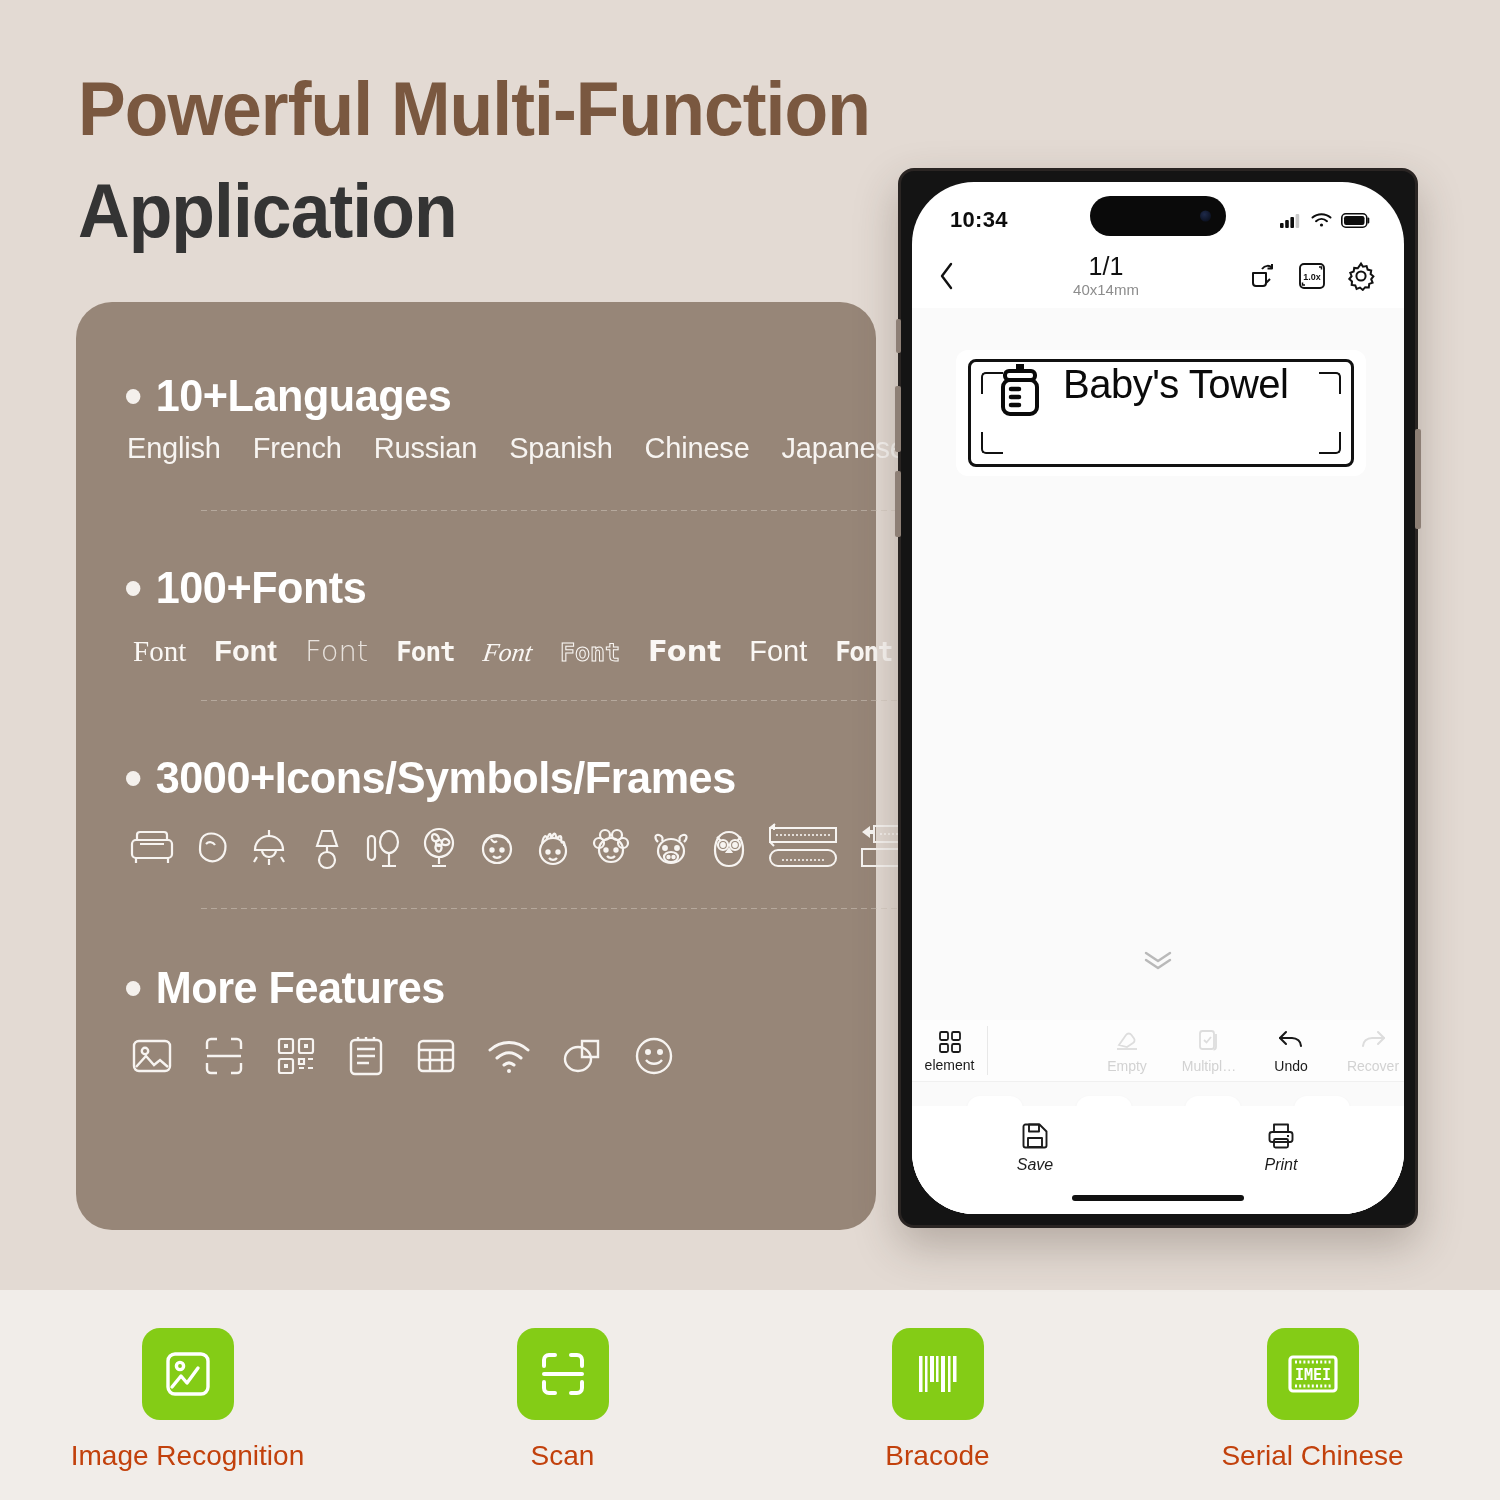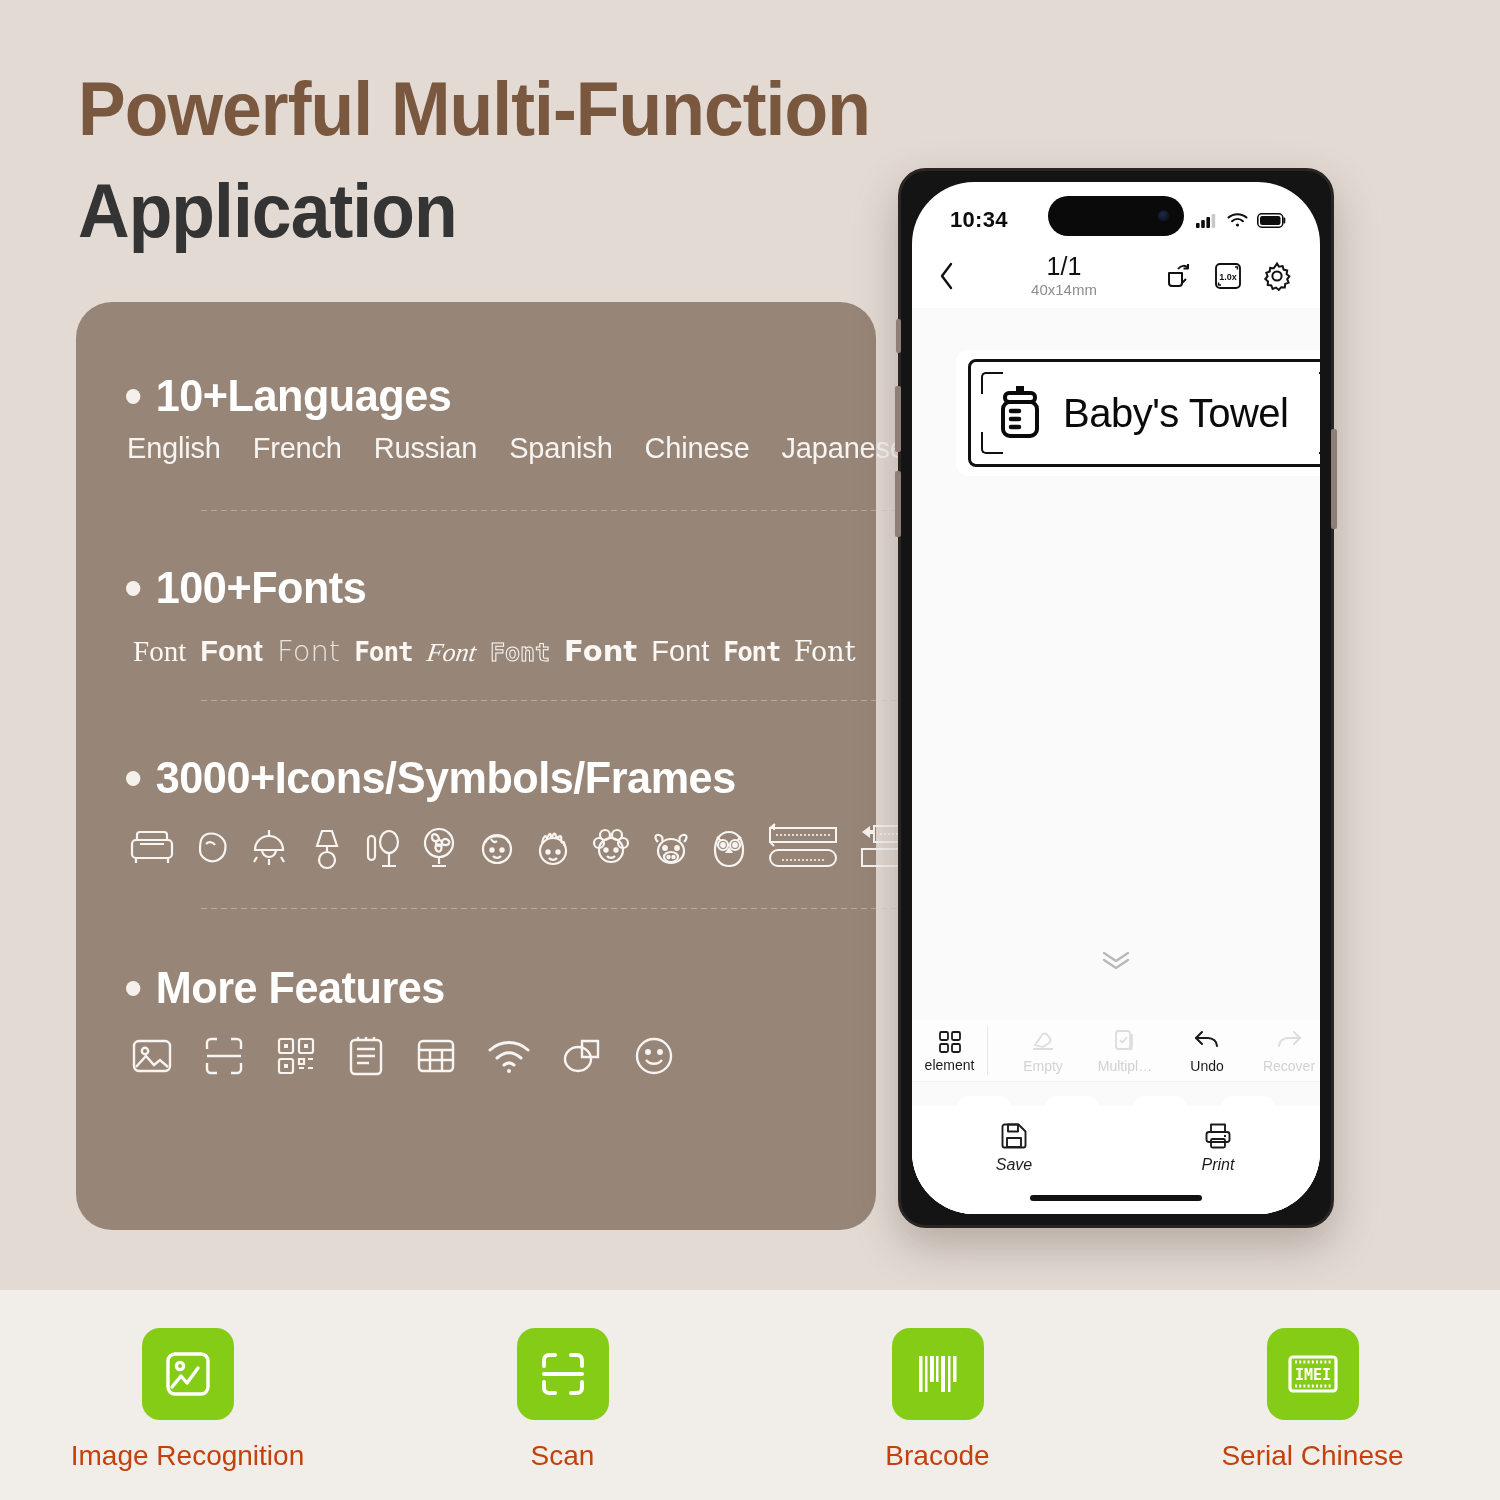--- a/index.html
+++ b/index.html
@@ -74,8 +74,8 @@
 
   
   .phone {
-    position:absolute; left:898px; top:168px; width:436px; height:1060px;
-    background:#141414; border-radius:28px;
+    position:absolute; left:898px; top:168px; width:520px; height:1060px;
+    background:#141414; border-radius:16px;
     box-shadow:0 18px 44px rgba(60,45,35,.28);
     border:3px solid #2a2523;
   }

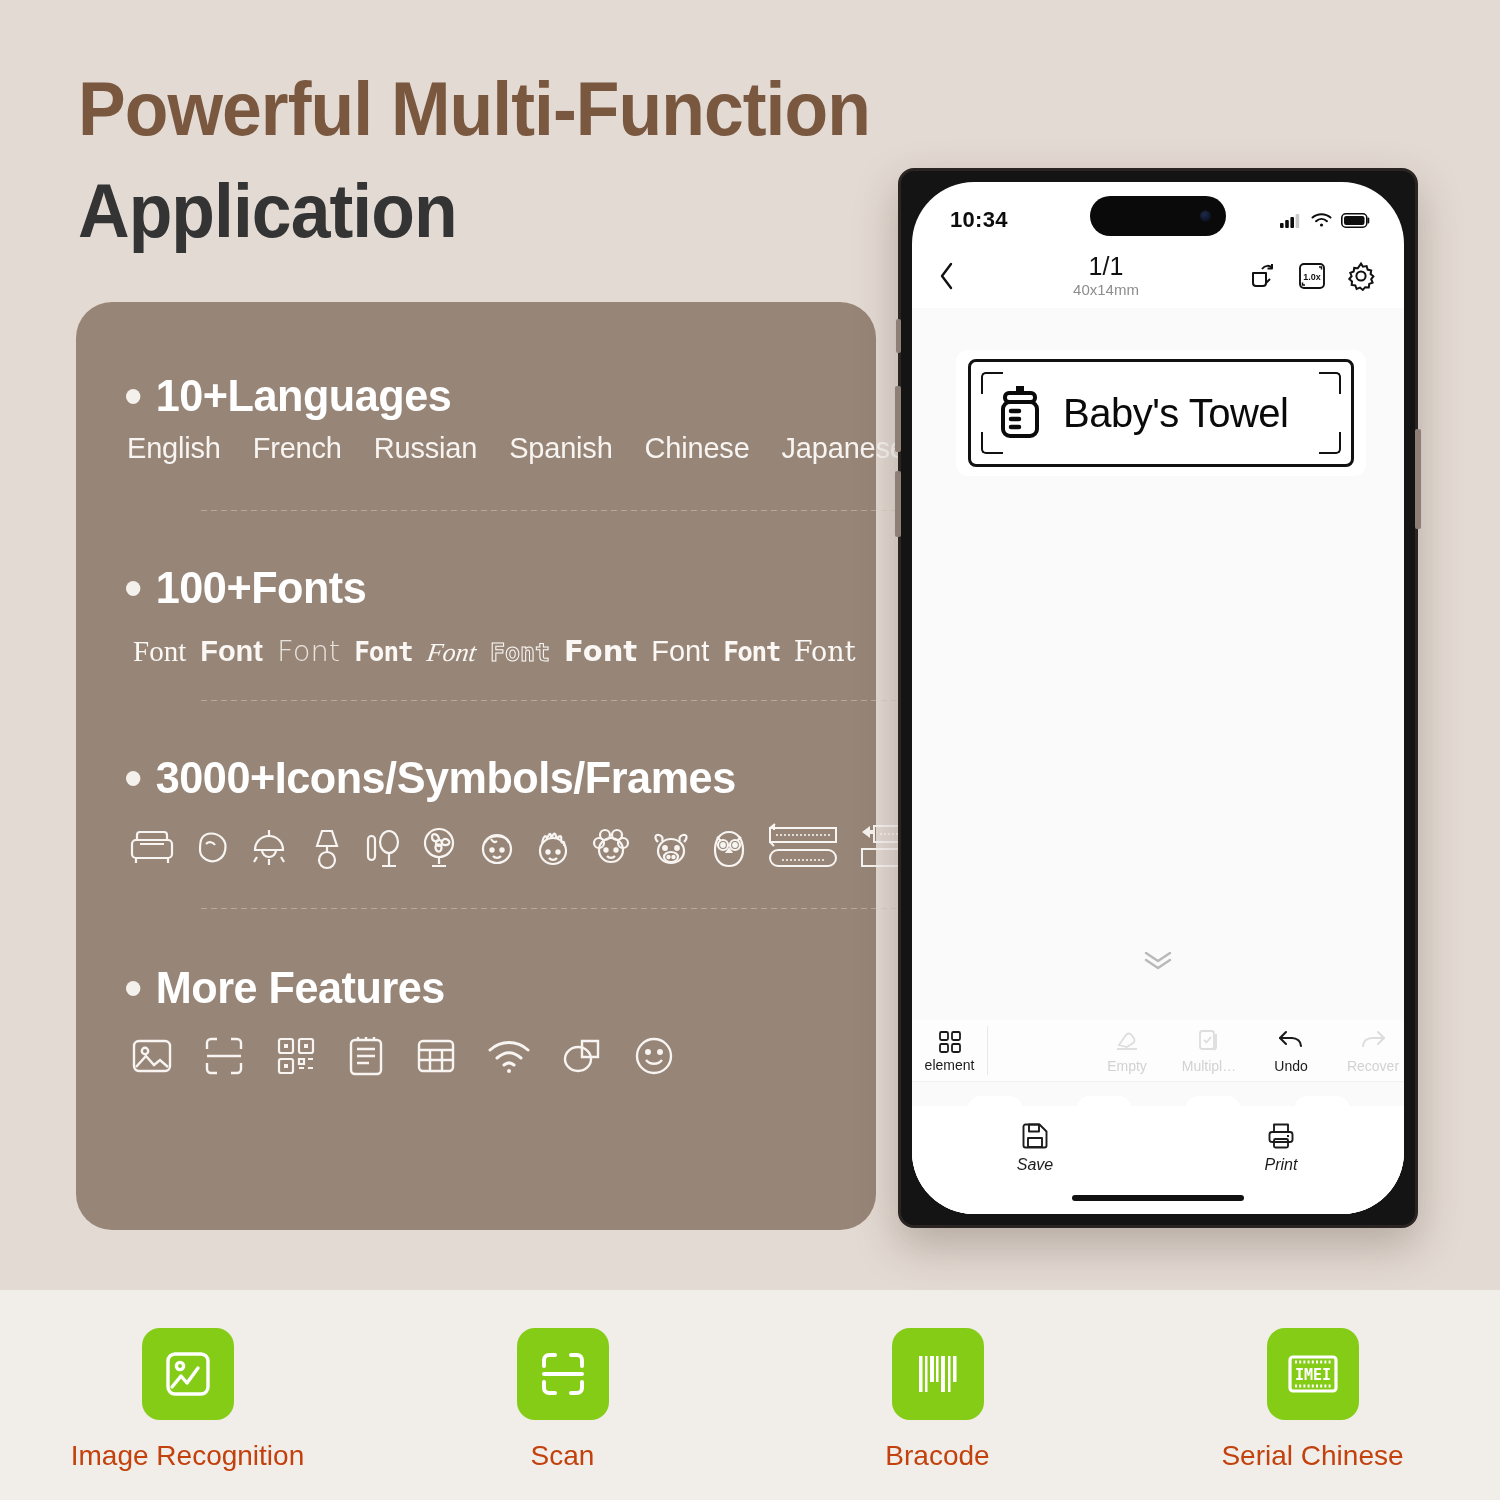--- a/index.html
+++ b/index.html
@@ -125,7 +125,7 @@
   }
   .label-inner {
     position:absolute; inset:9px 12px; border:3px solid #111; border-radius:8px;
-    display:flex; align-items:center; padding-left:22px; gap:16px;
+    display:flex; padding-left:22px; gap:16px;
   }
   .corner { position:absolute; width:22px; height:22px; border:2.5px solid #111; }
   .c-tl { left:10px;  top:10px;    border-right:none; border-bottom:none; border-radius:5px 0 0 0; }

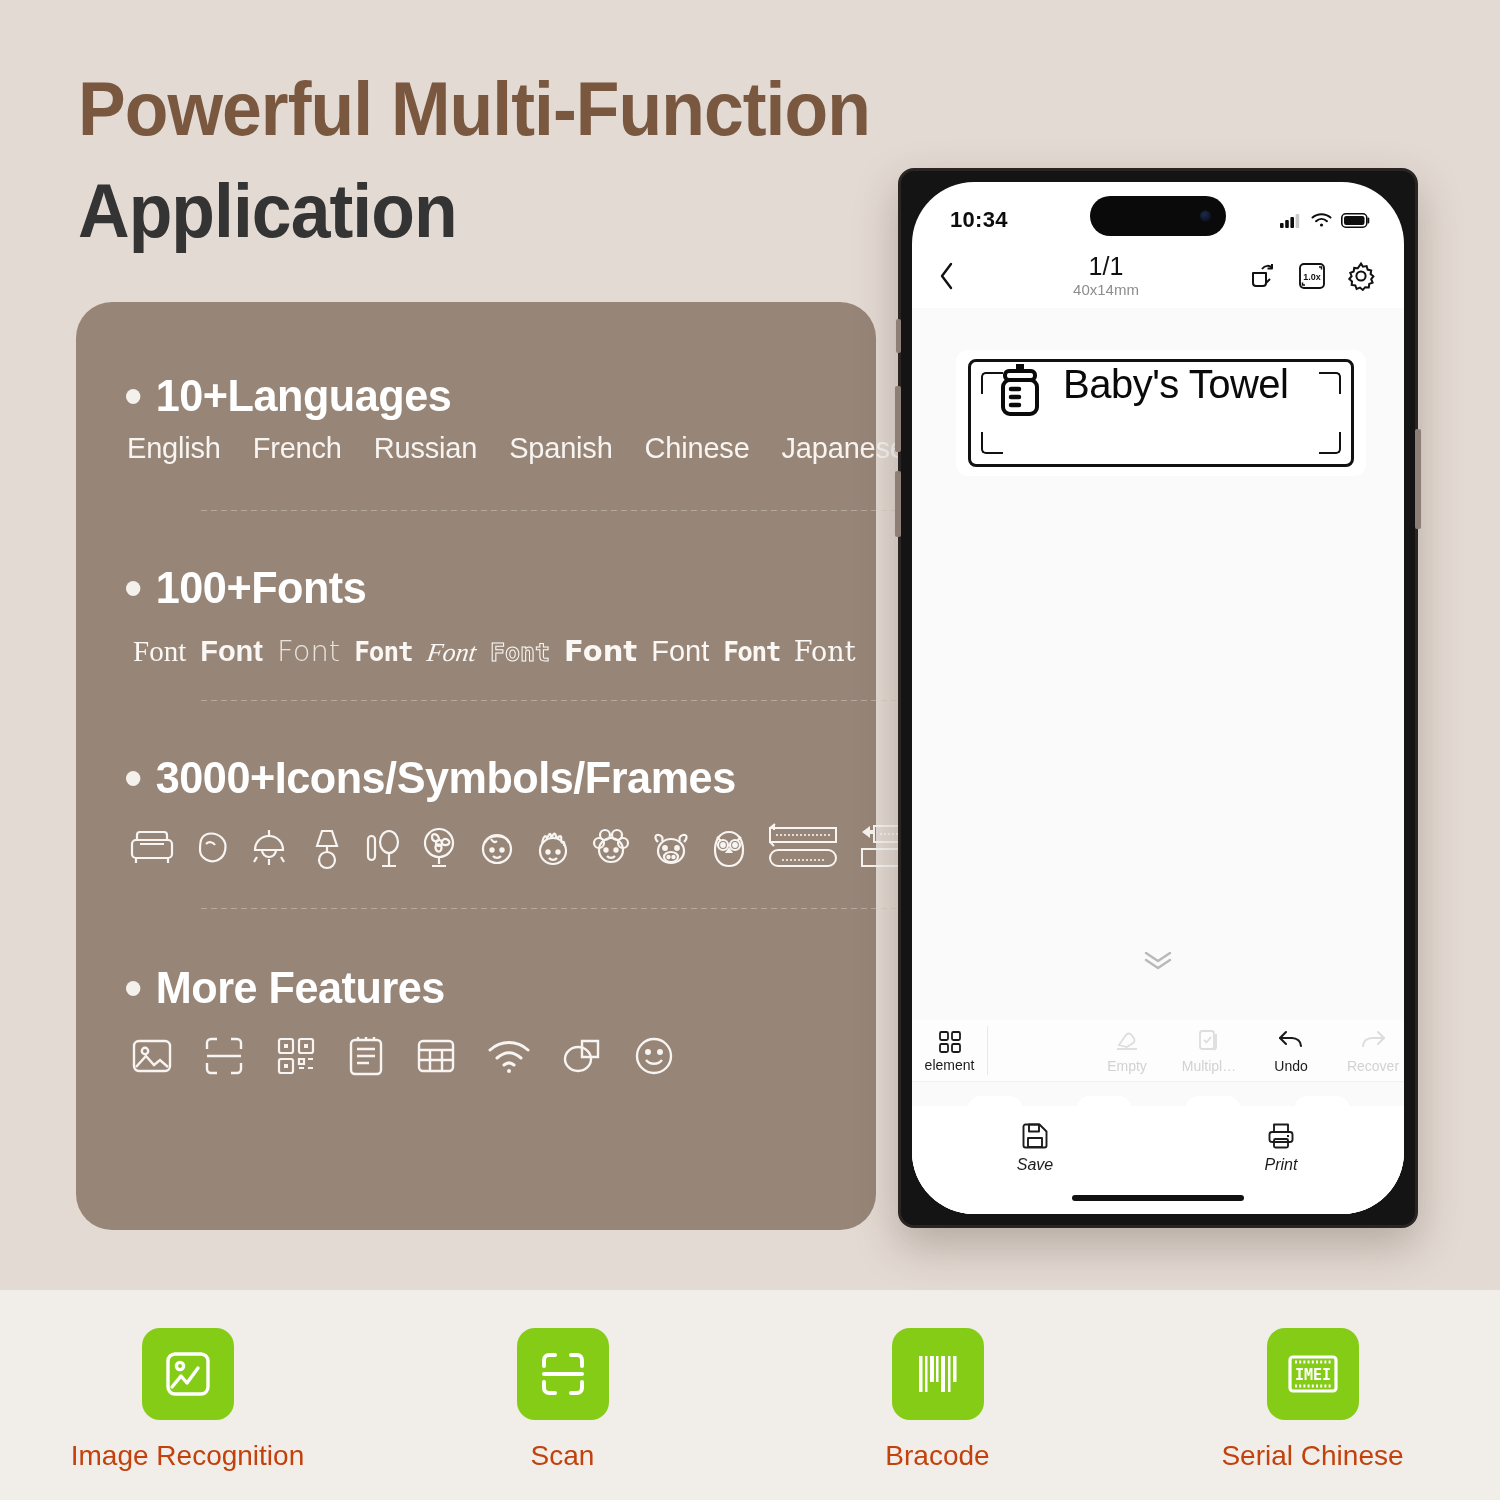--- a/index.html
+++ b/index.html
@@ -47,7 +47,7 @@
   .langs { display:flex; gap:32px; margin-top:10px; margin-left:1px; }
   .langs span { color:#F7F4F1; font-size:29px; letter-spacing:-0.2px; white-space:nowrap; }
 
-  .fonts { display:flex; align-items:baseline; gap:14px; margin-top:20px; margin-left:7px; }
+  .fonts { display:flex; align-items:baseline; gap:28px; margin-top:20px; margin-left:7px; }
   .fonts span { color:#FAF7F4; font-size:29px; white-space:nowrap; }
   .f1 { font-family:"Liberation Serif", serif; font-weight:400; }
   .f2 { font-family:"Liberation Sans", sans-serif; font-weight:700; }

